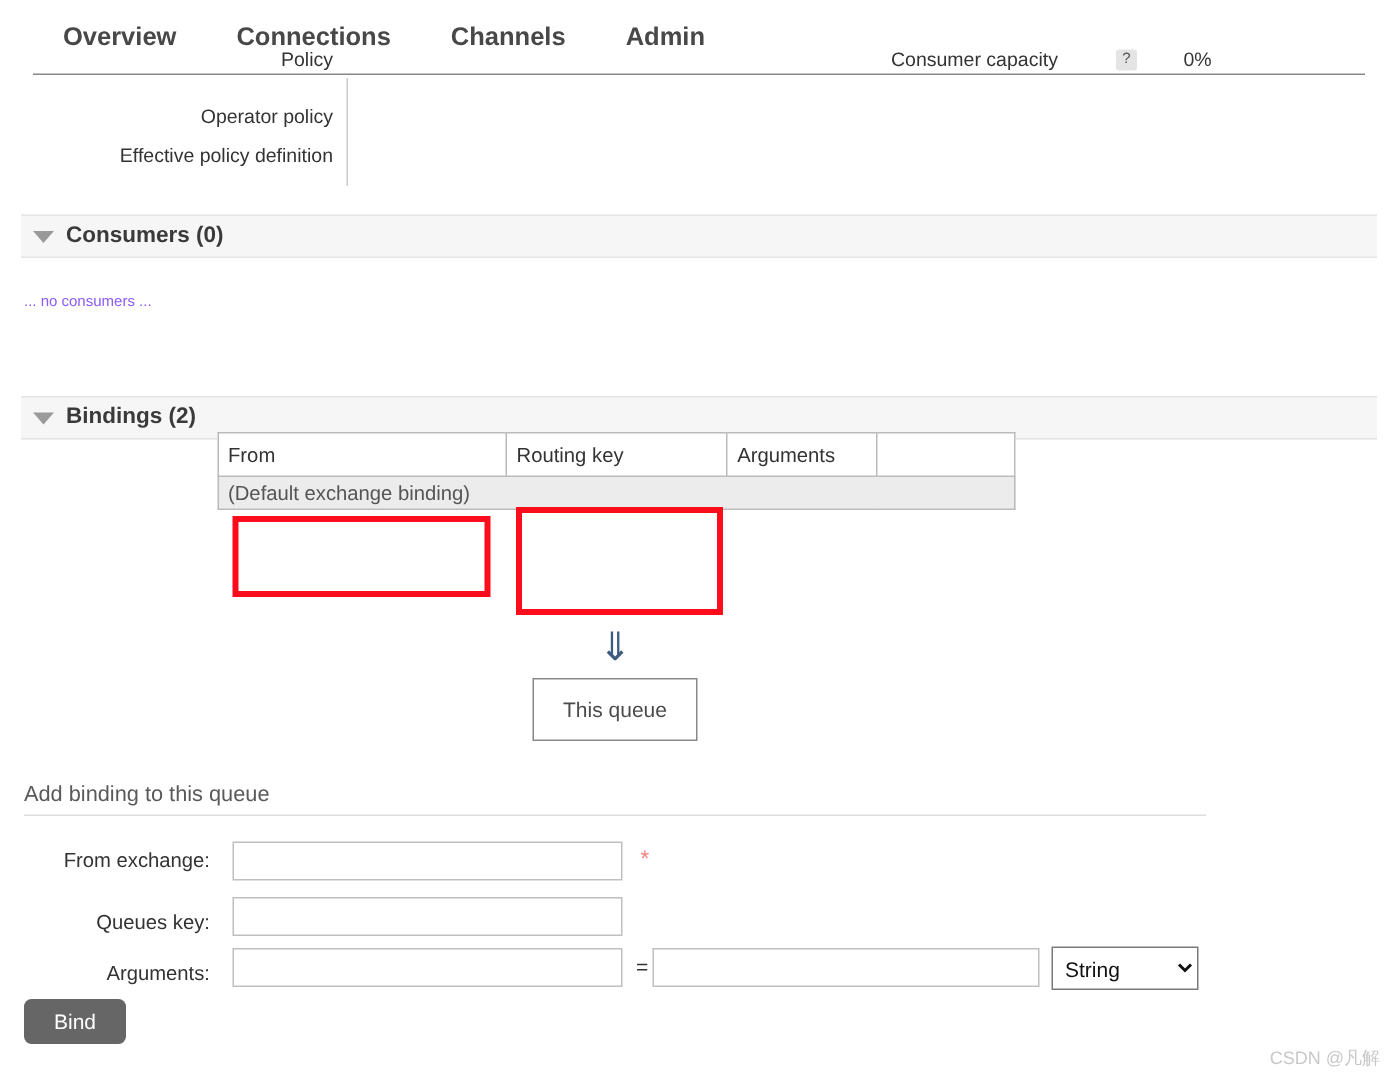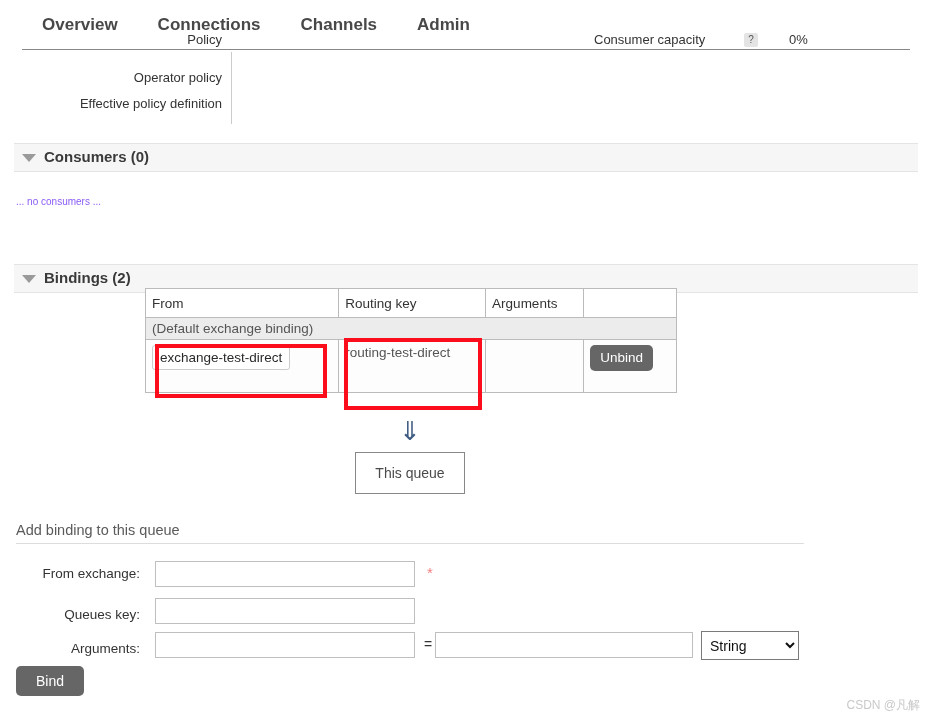--- a/index.html
+++ b/index.html
@@ -405,18 +405,6 @@
     <tr>
       <td class="default-binding-cell" colspan="4">(Default exchange binding)</td>
     </tr>
-    <tr class="binding-row">
-      <td>
-        <a class="exch-link" href="#">exchange-test-direct</a>
-      </td>
-      <td>
-        <span class="rk-text">routing-test-direct</span>
-      </td>
-      <td></td>
-      <td>
-        <button class="btn-grey">Unbind</button>
-      </td>
-    </tr>
   </tbody>
 </table>
 

